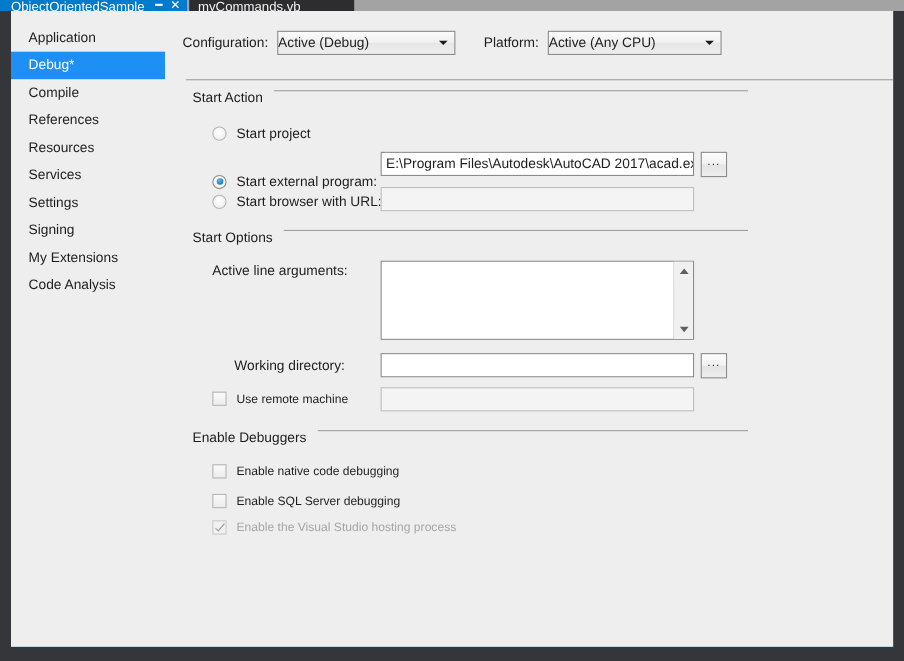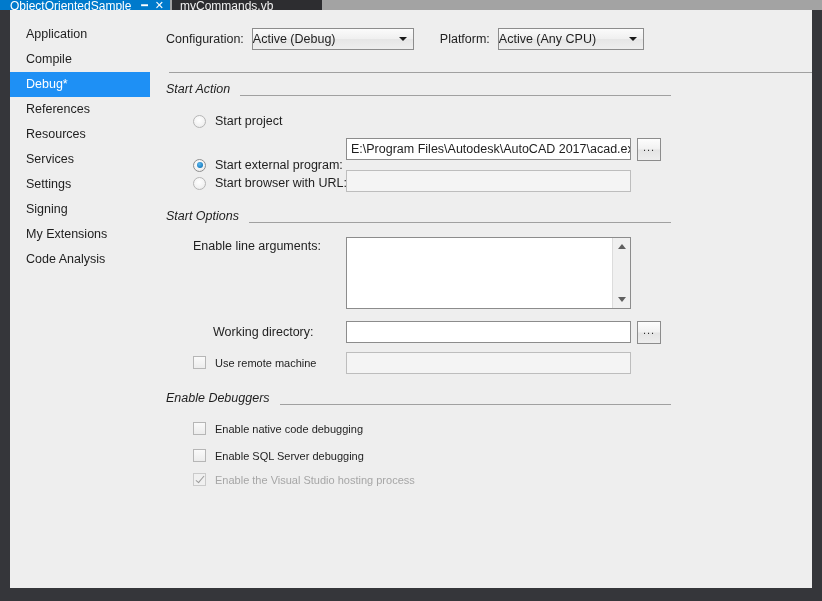--- a/index.html
+++ b/index.html
@@ -160,7 +160,7 @@
     border-top: 4px solid #1a1a1a;
   }
   .combo.config { width: 162px; }
-  .combo.platform { width: 146px; }
+  .combo.platform { width: 158px; }
 
   .topline {
     position: absolute;

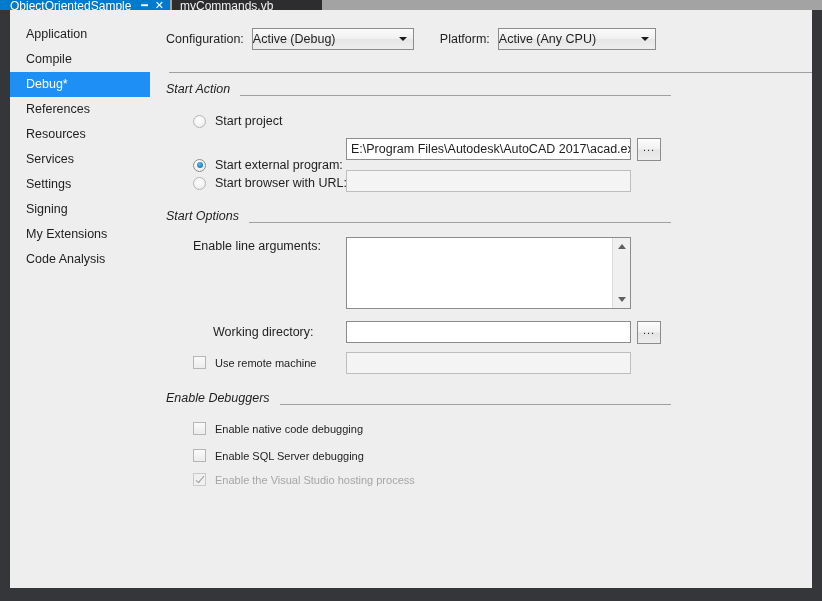--- a/index.html
+++ b/index.html
@@ -363,11 +363,11 @@
       <div class="side-item">
         <span>Application</span>
       </div>
-      <div class="side-item">
-        <span>Compile</span>
-      </div>
       <div class="side-item selected">
         <span>Debug*</span>
+      </div>
+      <div class="side-item">
+        <span>Compile</span>
       </div>
       <div class="side-item">
         <span>References</span>

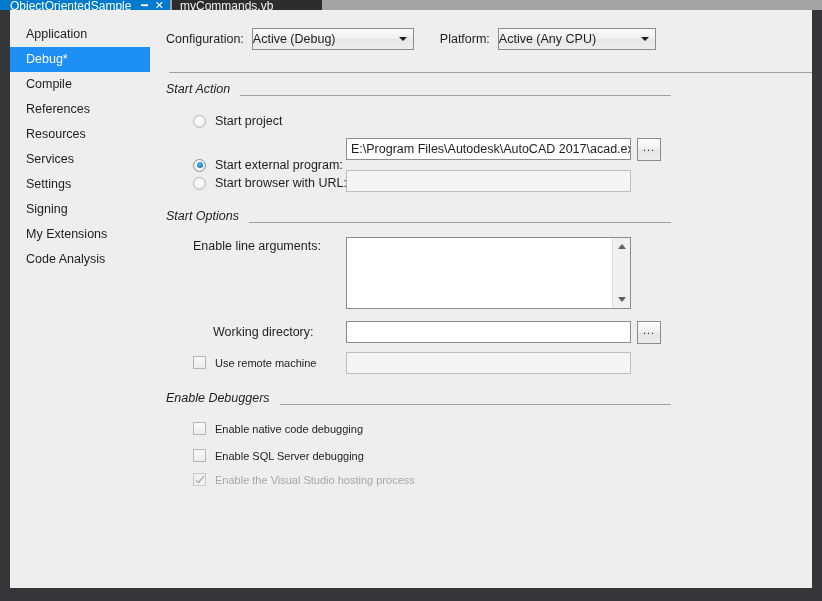--- a/index.html
+++ b/index.html
@@ -174,11 +174,10 @@
   
   .group-header {
     position: absolute;
-    left: 16px;
-    display: flex;
-    align-items: flex-end;
+    left: 25px;
+    display: flex;
+    align-items: flex-start;
     width: 500px;
-    font-style: italic;
   }
   .group-header .g-title {
     font-size: 12.5px;

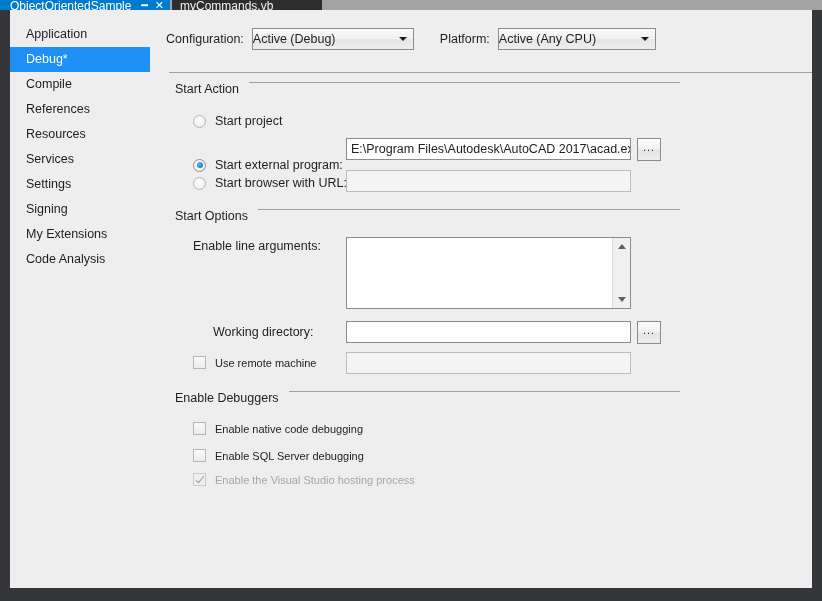--- a/index.html
+++ b/index.html
@@ -436,7 +436,7 @@
         <span class="g-line"></span>
       </div>
 
-      <div class="field-label" style="left:43px; top:229px;">Enable line arguments:</div>
+      <div class="field-label" style="left:43px; top:229px;">Active line arguments:</div>
       <div class="tarea" style="left:196px; top:227px; width:285px; height:72px;">
         <div class="sbar">
           <div class="sbtn up">

